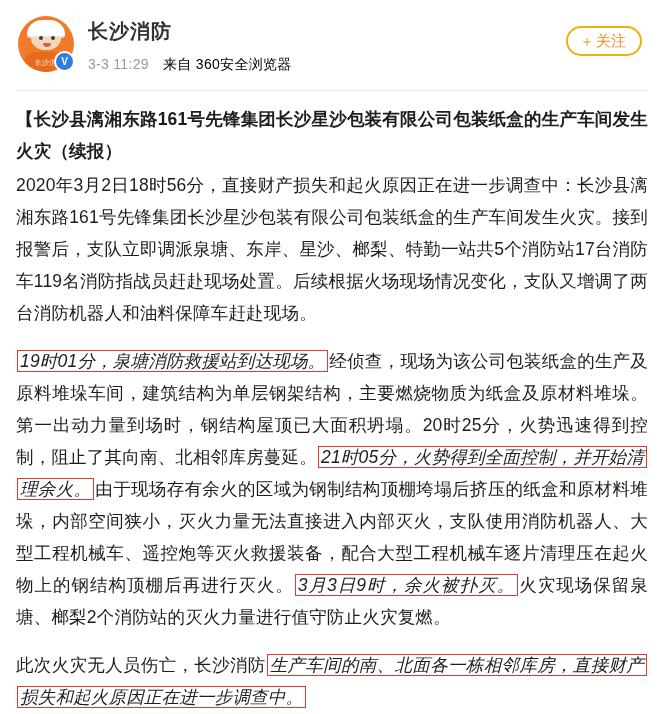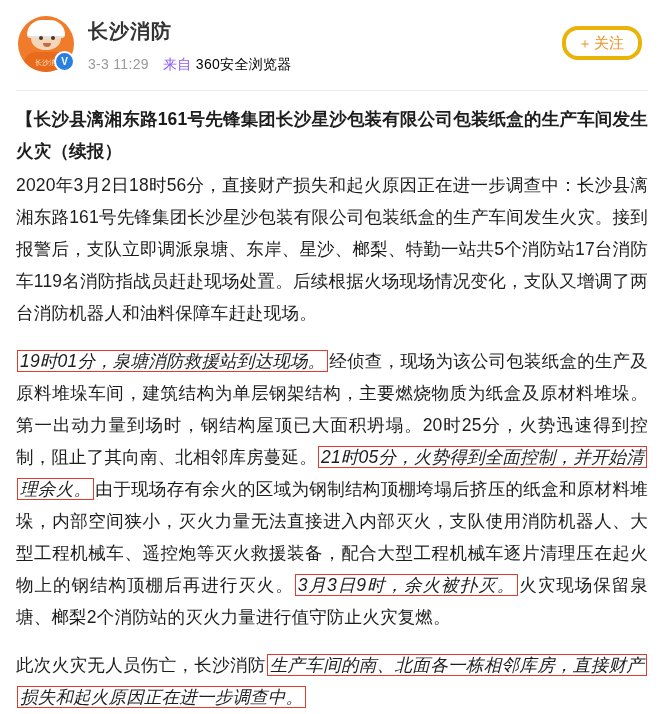--- a/index.html
+++ b/index.html
@@ -142,7 +142,7 @@
     position: absolute;
     right: 22px;
     top: 26px;
-    border: 4px solid #eab308;
+    border: 2px solid #eab308;
     color: #f0901e;
     background: #fff;
     border-radius: 16px;

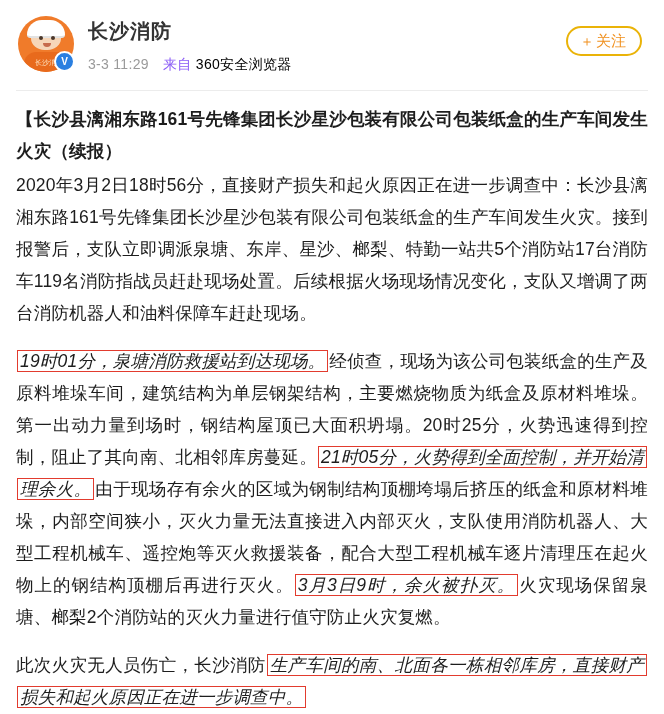--- a/index.html
+++ b/index.html
@@ -132,7 +132,7 @@
     letter-spacing: 0.3px;
   }
   .meta .src {
-    color: #8b5cf6;
+    color: #000000;
     margin-left: 10px;
   }
   .meta .src-name {

